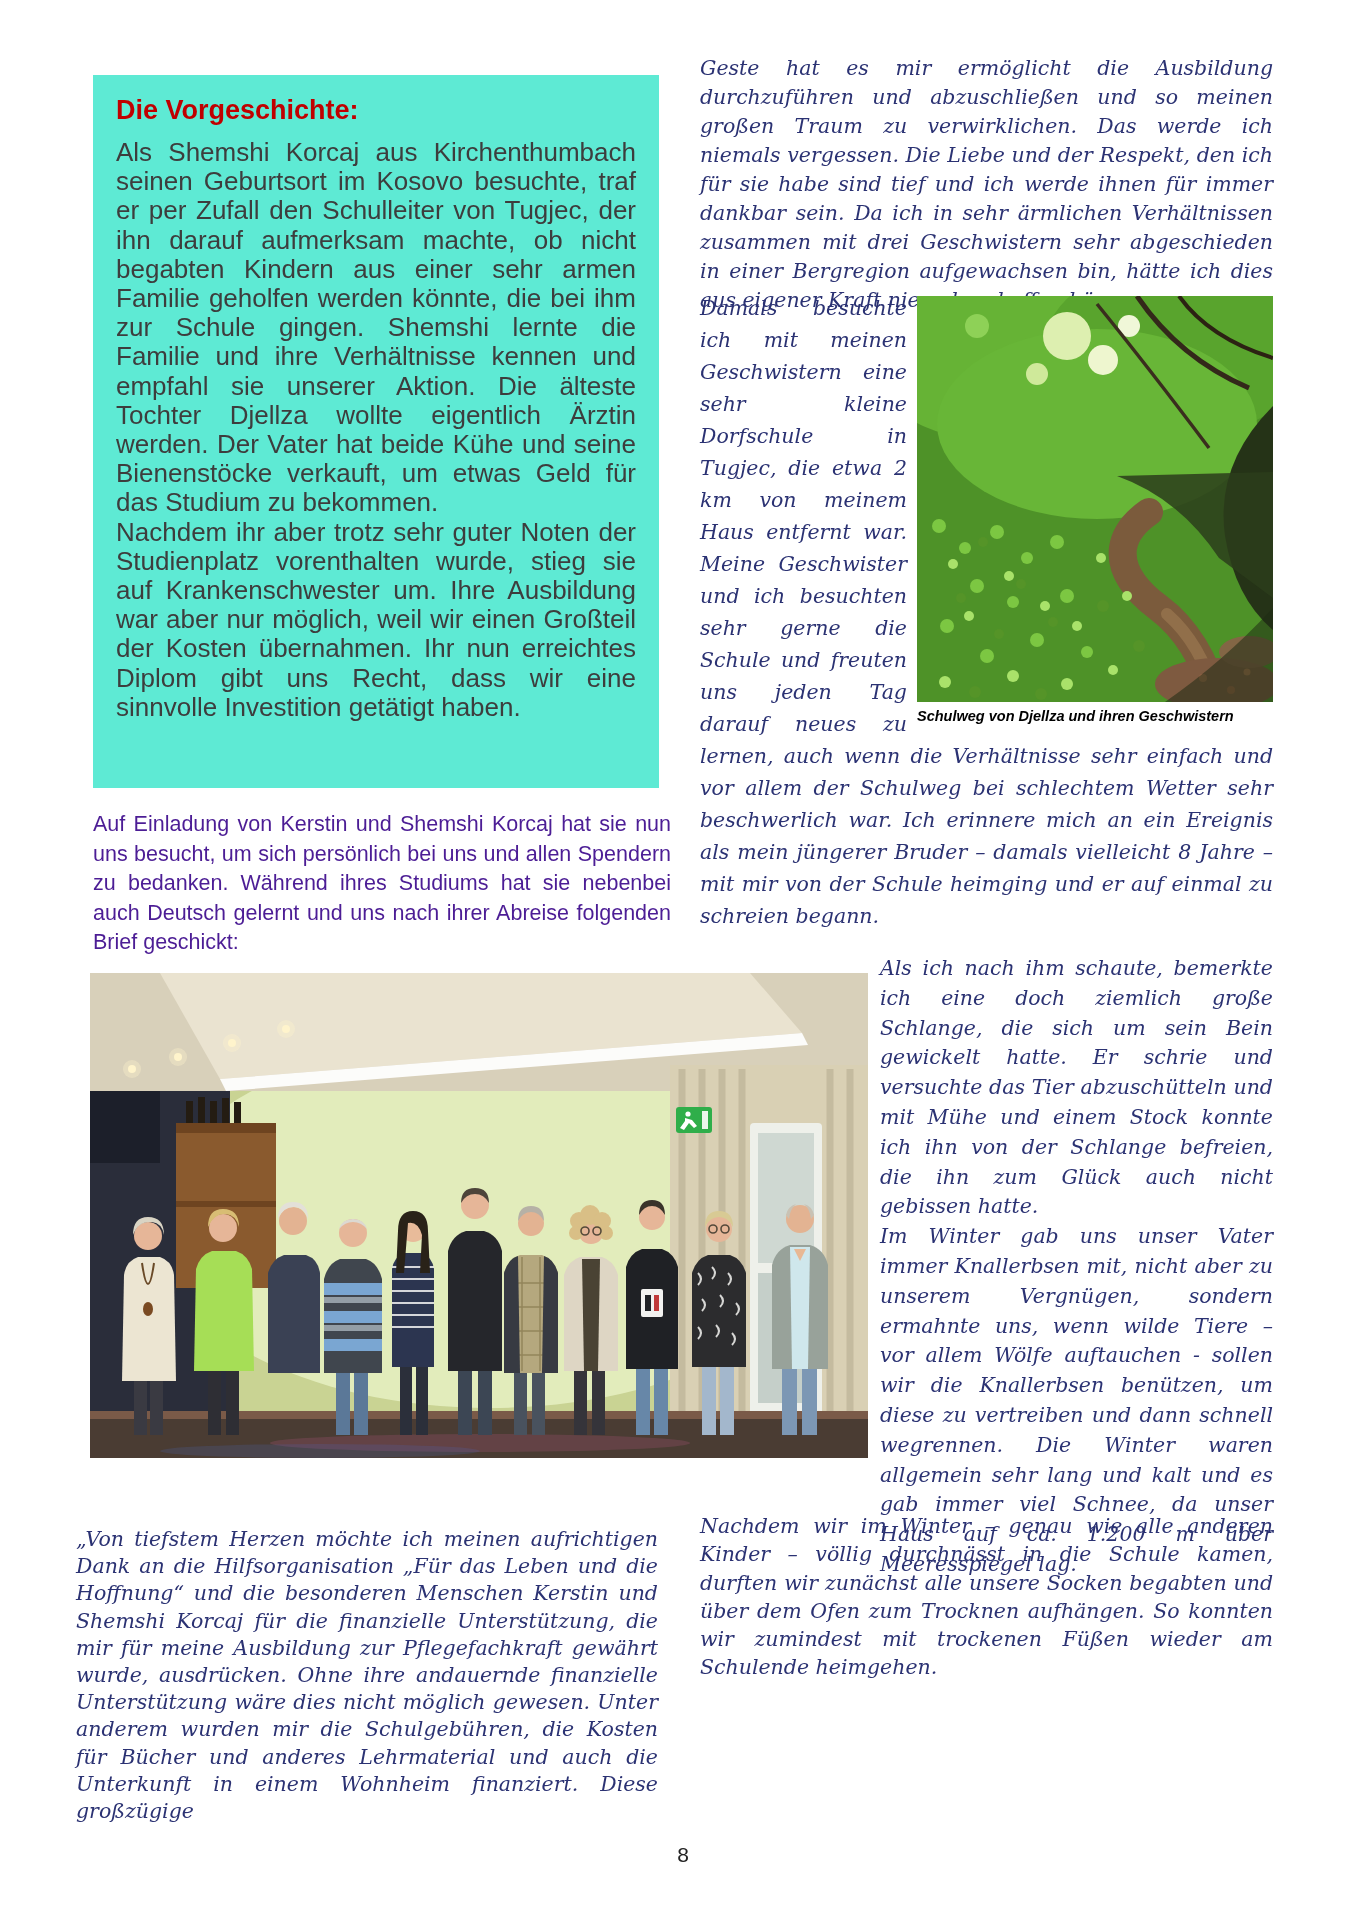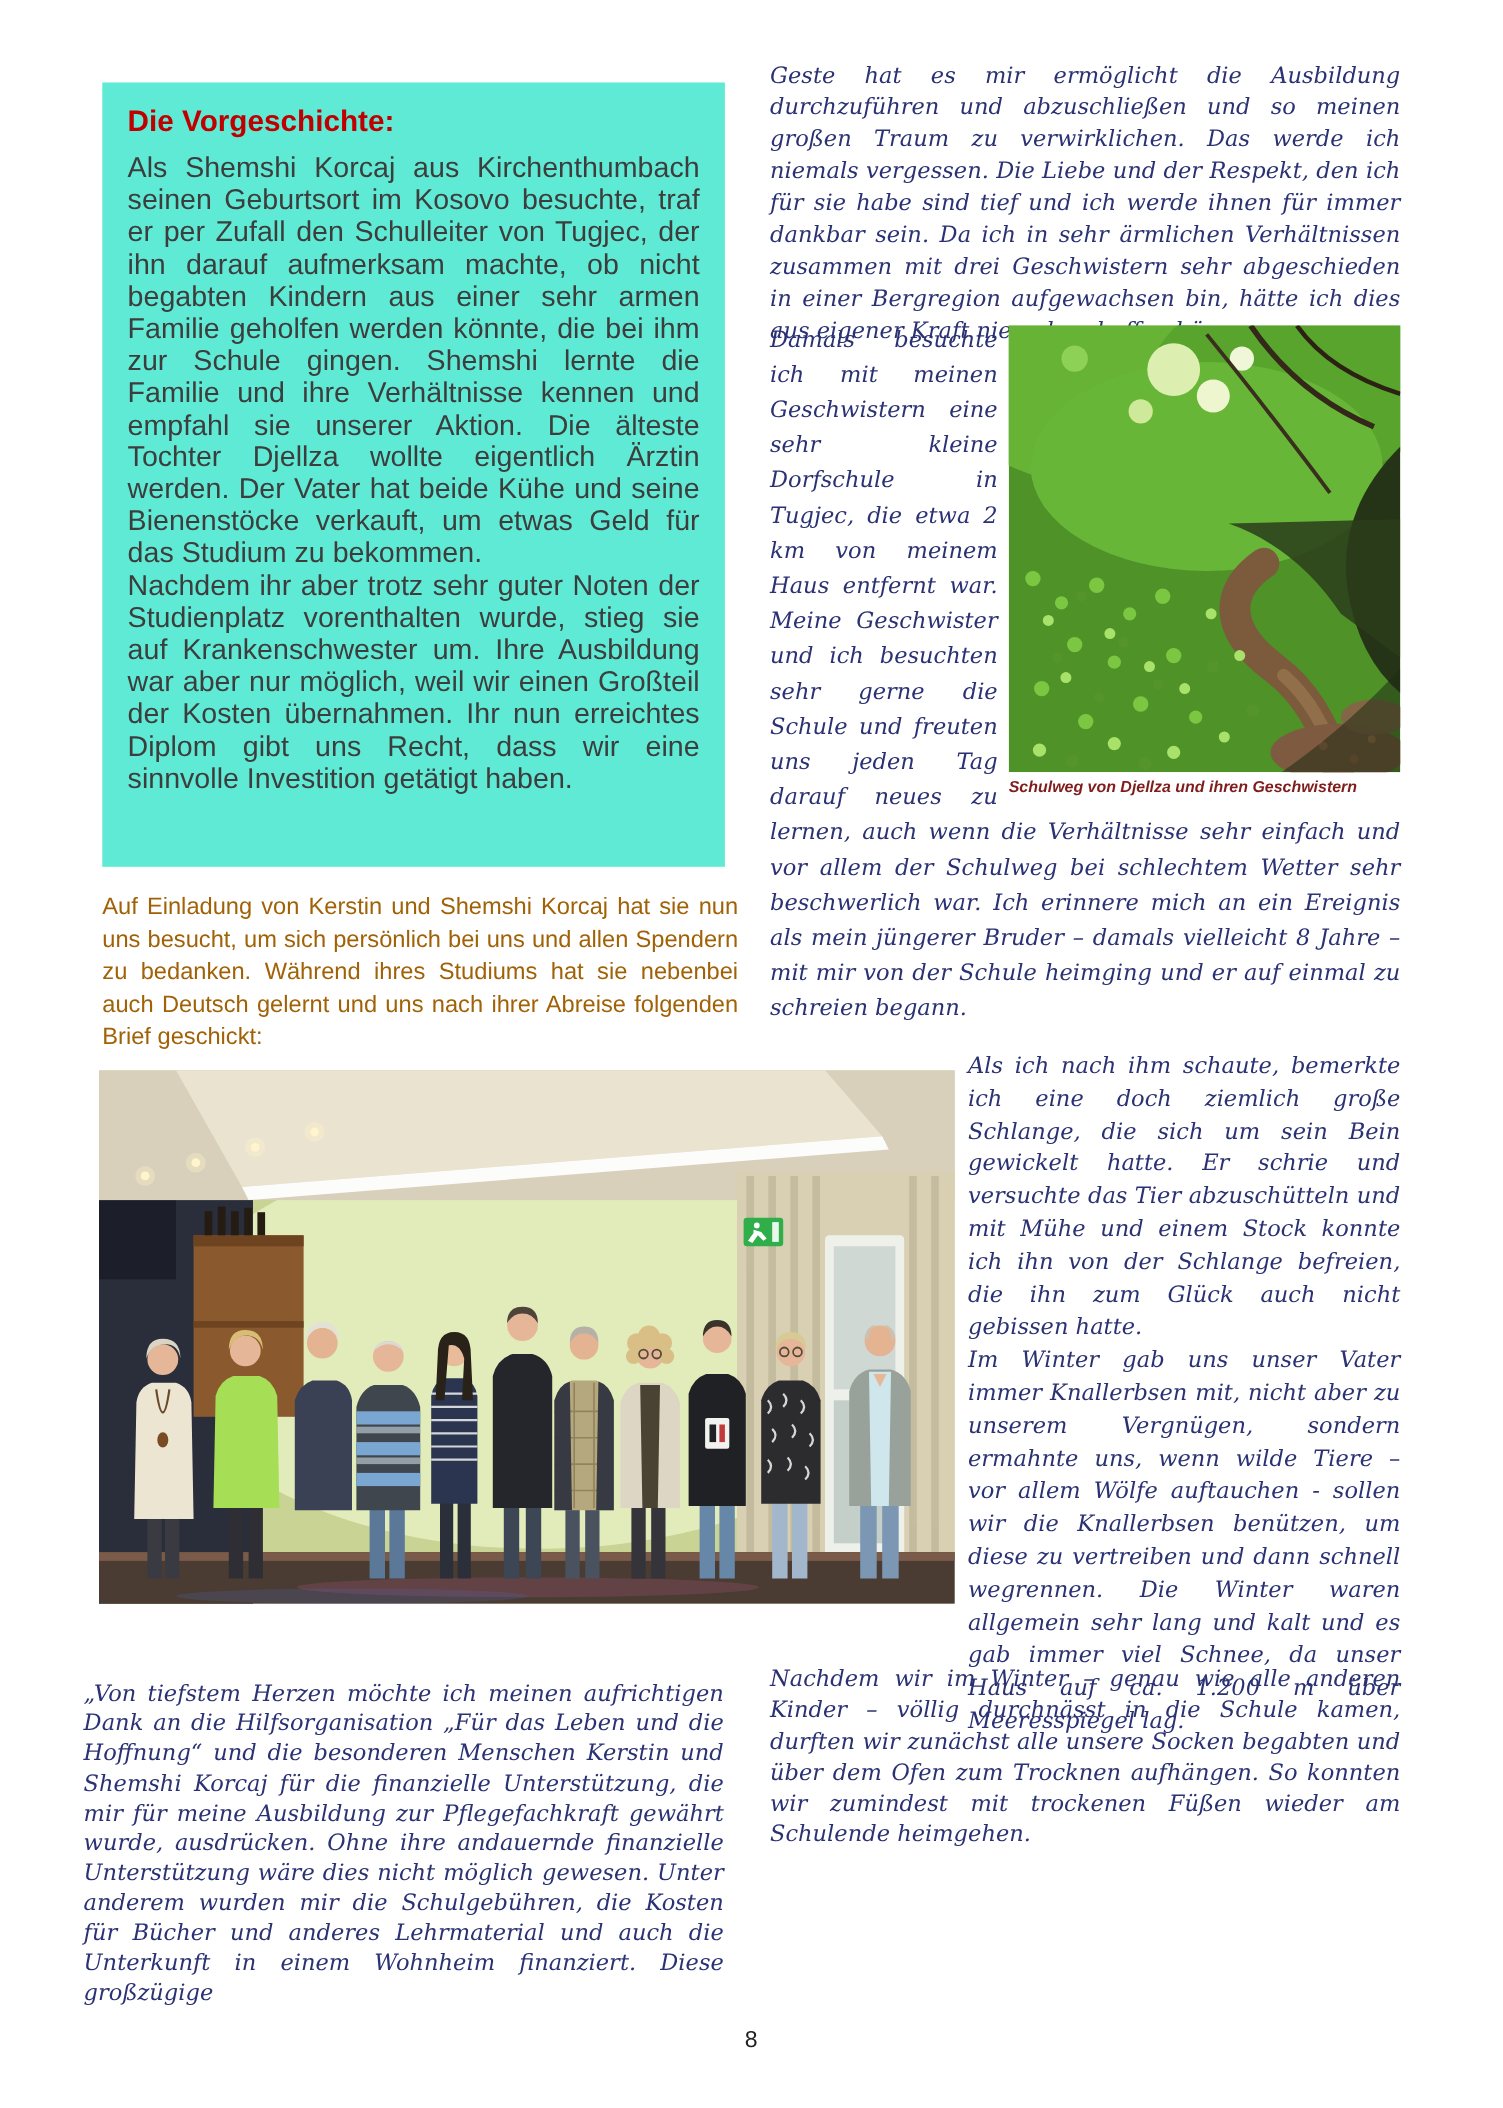--- a/index.html
+++ b/index.html
@@ -19,7 +19,7 @@
   .forest-figure{float:right;width:356px;margin:4px 0 2px 10px;}
   .forest-figure svg{display:block;width:356px;height:406px;}
   .forest-figure figcaption{font-family:"Liberation Sans",sans-serif;font-style:italic;font-weight:bold;
-             font-size:14.5px;color:#7f1d1d;margin-top:5px;line-height:18px;text-align:left;}
+             font-size:14.5px;color:#000000;margin-top:5px;line-height:18px;text-align:left;}
   .rc-beside{position:absolute;left:880px;top:954px;width:393px;font-size:20.5px;line-height:29.8px;}
   .rc-bottom{position:absolute;left:700px;top:1512px;width:573px;font-size:20.5px;line-height:28.3px;}
   .letter-left{position:absolute;left:76px;top:1526px;width:582px;font-size:20.5px;line-height:27.2px;}

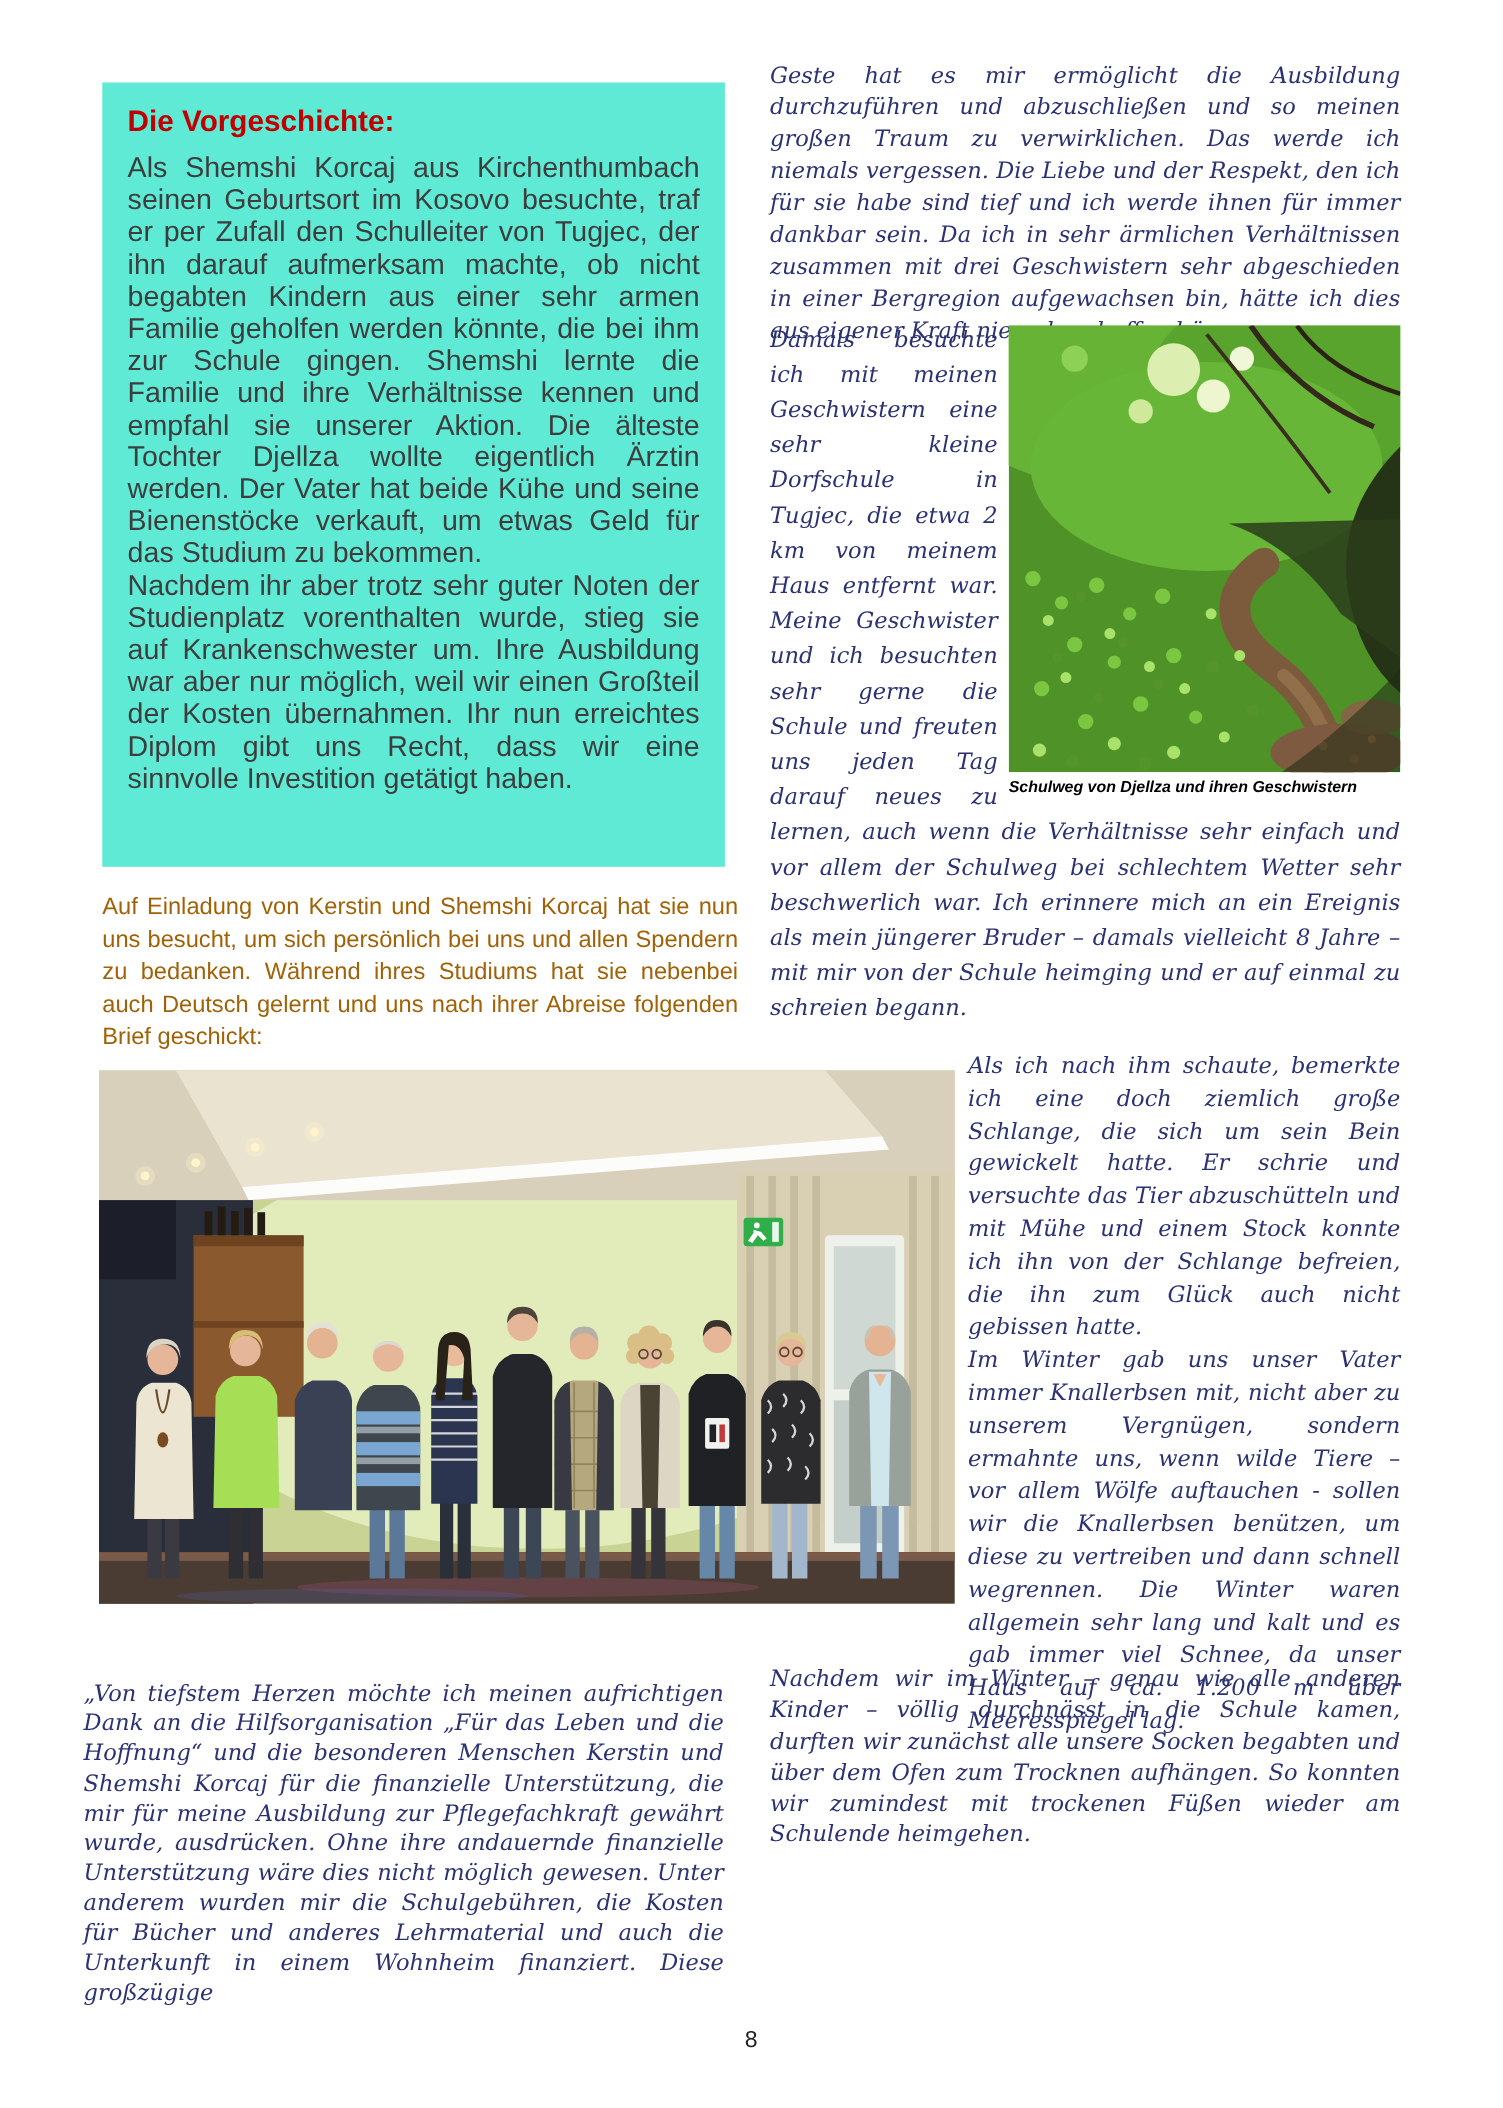--- a/index.html
+++ b/index.html
@@ -11,7 +11,7 @@
   .intro-box h1{margin:4px 0 12px 0;font-size:27px;font-weight:bold;color:#c00000;}
   .intro-box p{margin:0;font-size:26px;line-height:29.2px;color:#3d3d3d;text-align:justify;}
   
-  .sans-para{position:absolute;font-size:21.5px;line-height:29.5px;color:#a16207;text-align:justify;}
+  .sans-para{position:absolute;font-size:21.5px;line-height:29.5px;color:#4c1d95;text-align:justify;}
   .script{font-family:"DejaVu Serif",serif;font-style:italic;color:#2b3273;text-align:justify;}
   .script p{margin:0;}
   .rc-p1{position:absolute;left:700px;top:54px;width:573px;font-size:20.5px;line-height:29px;}

